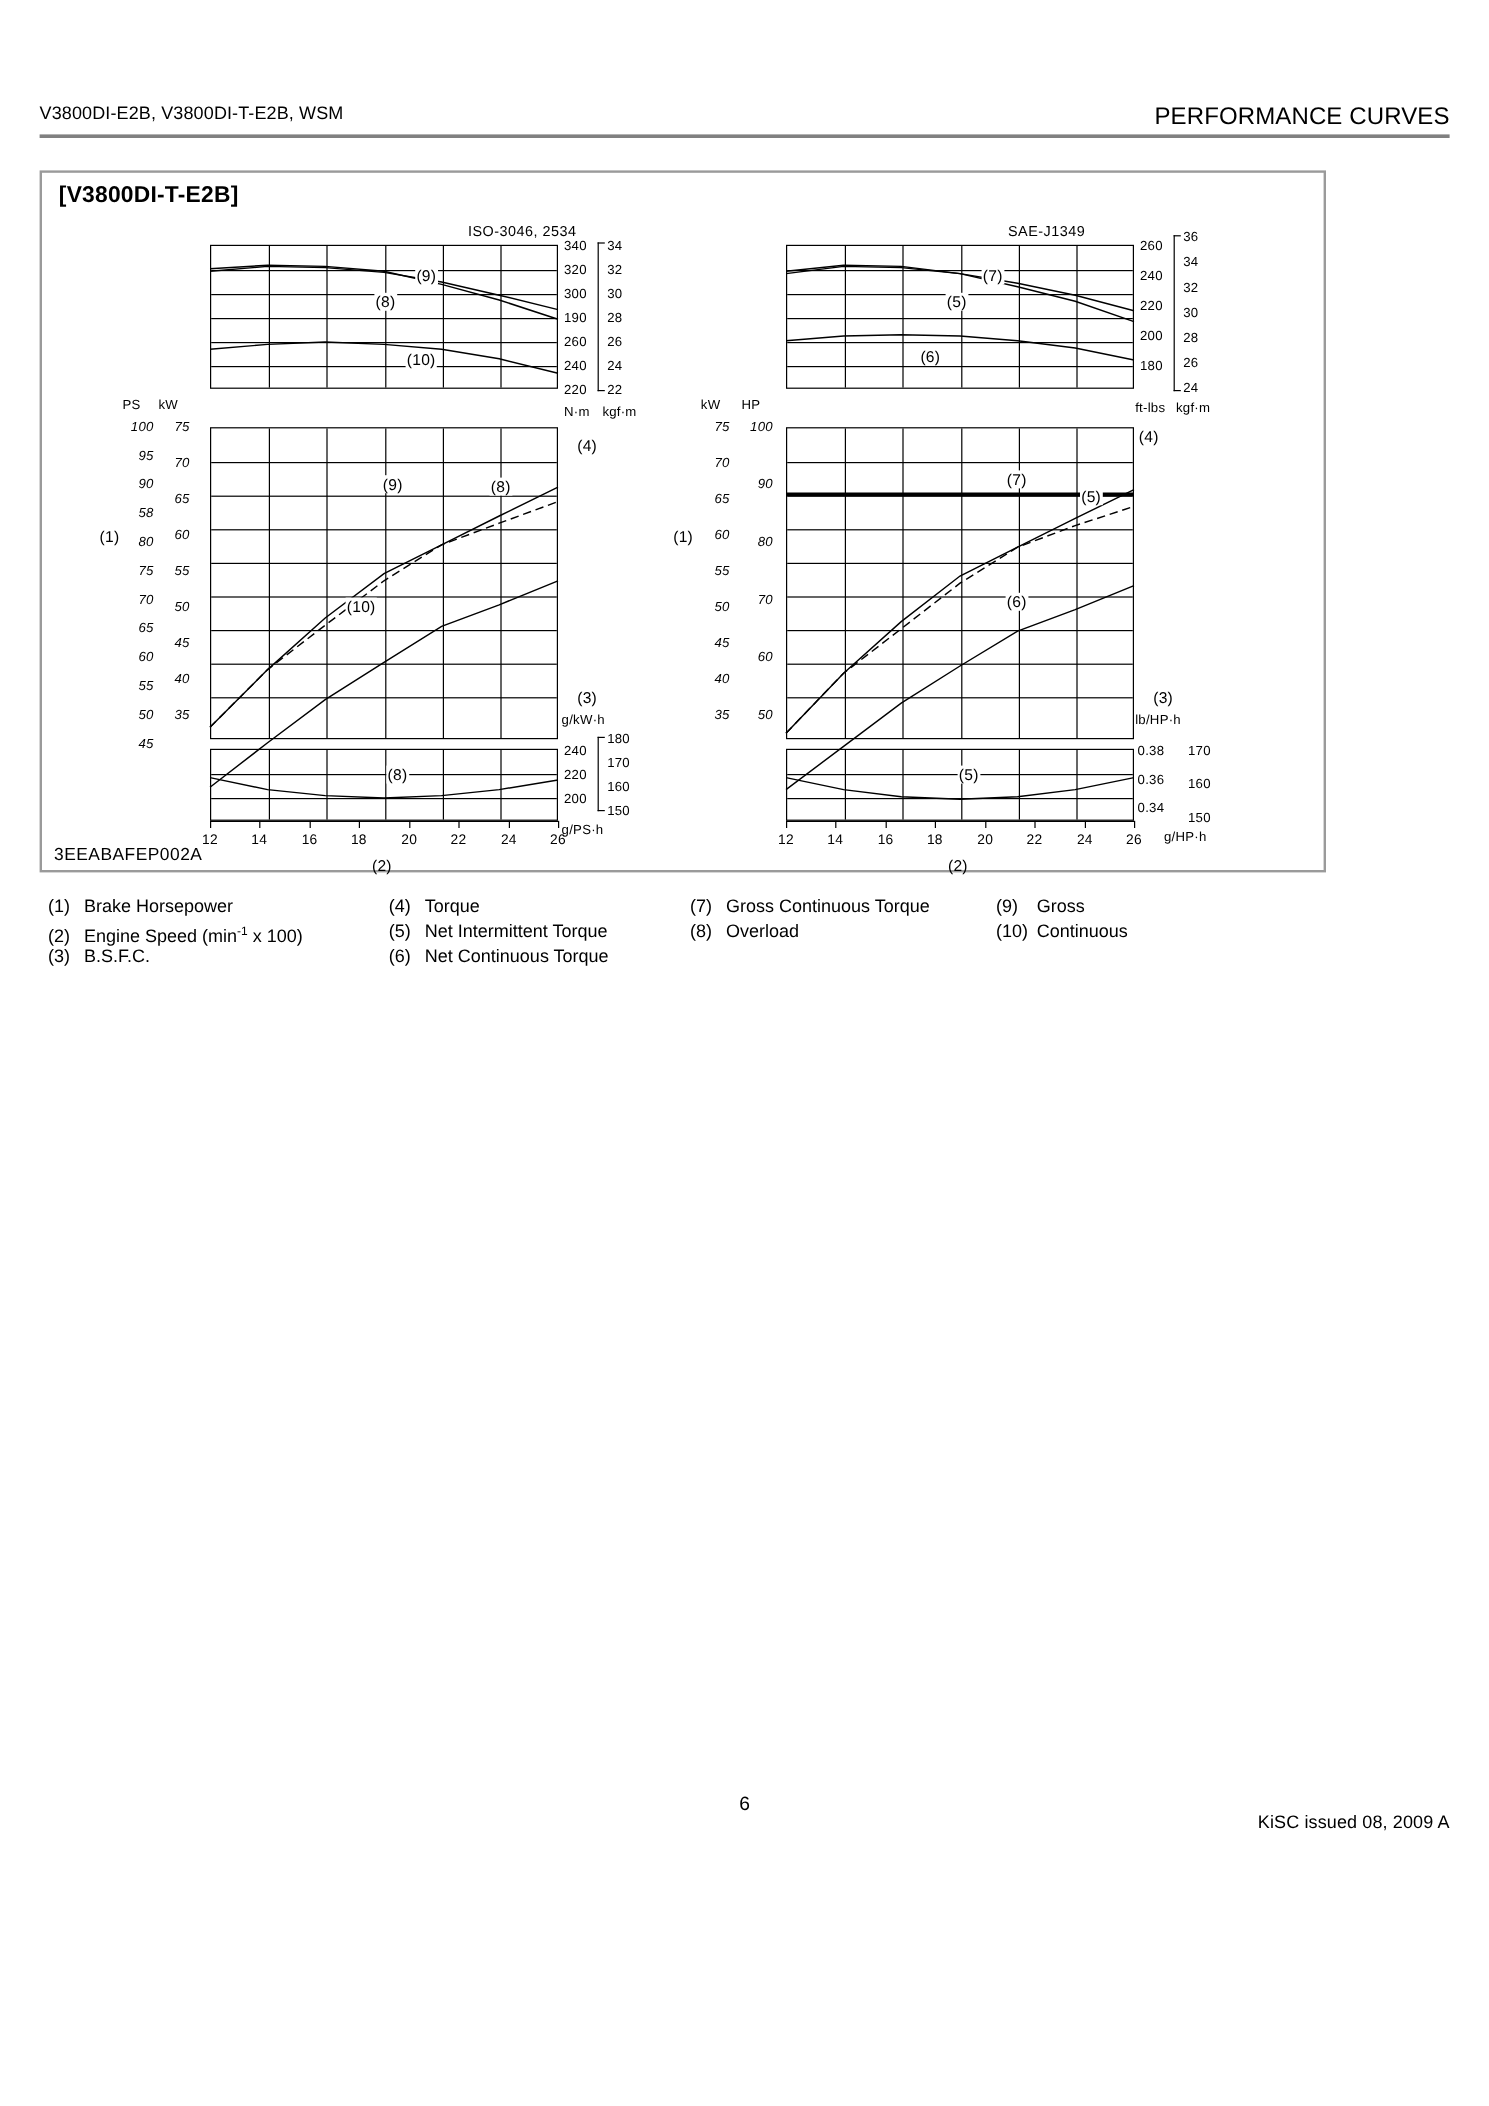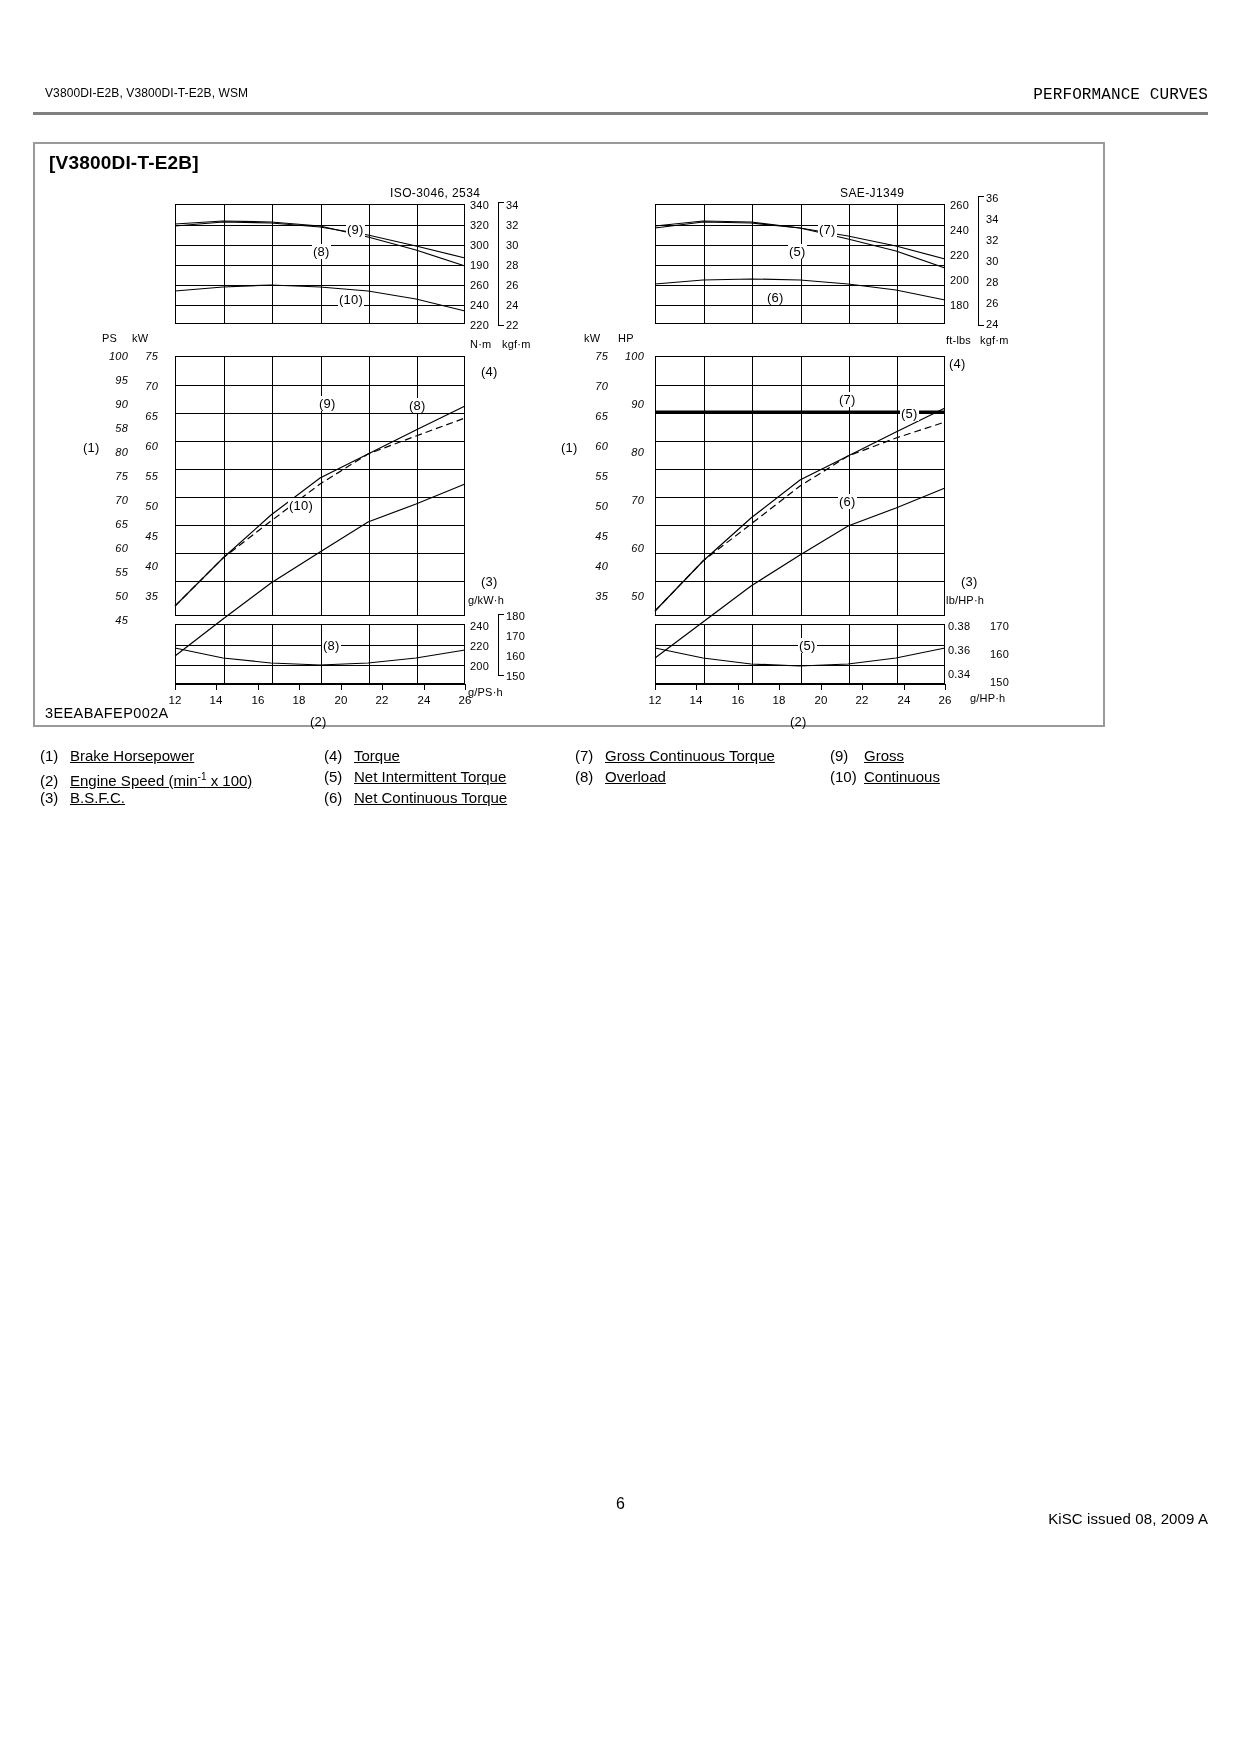--- a/index.html
+++ b/index.html
@@ -27,8 +27,8 @@
   }
   .hdr-left {
     position: absolute;
-    left: 12px; top: 0;
-    font-size: 12px;
+    left: 0; top: 0;
+    font-size: 15px;
     letter-spacing: .1px;
     white-space: nowrap;
   }

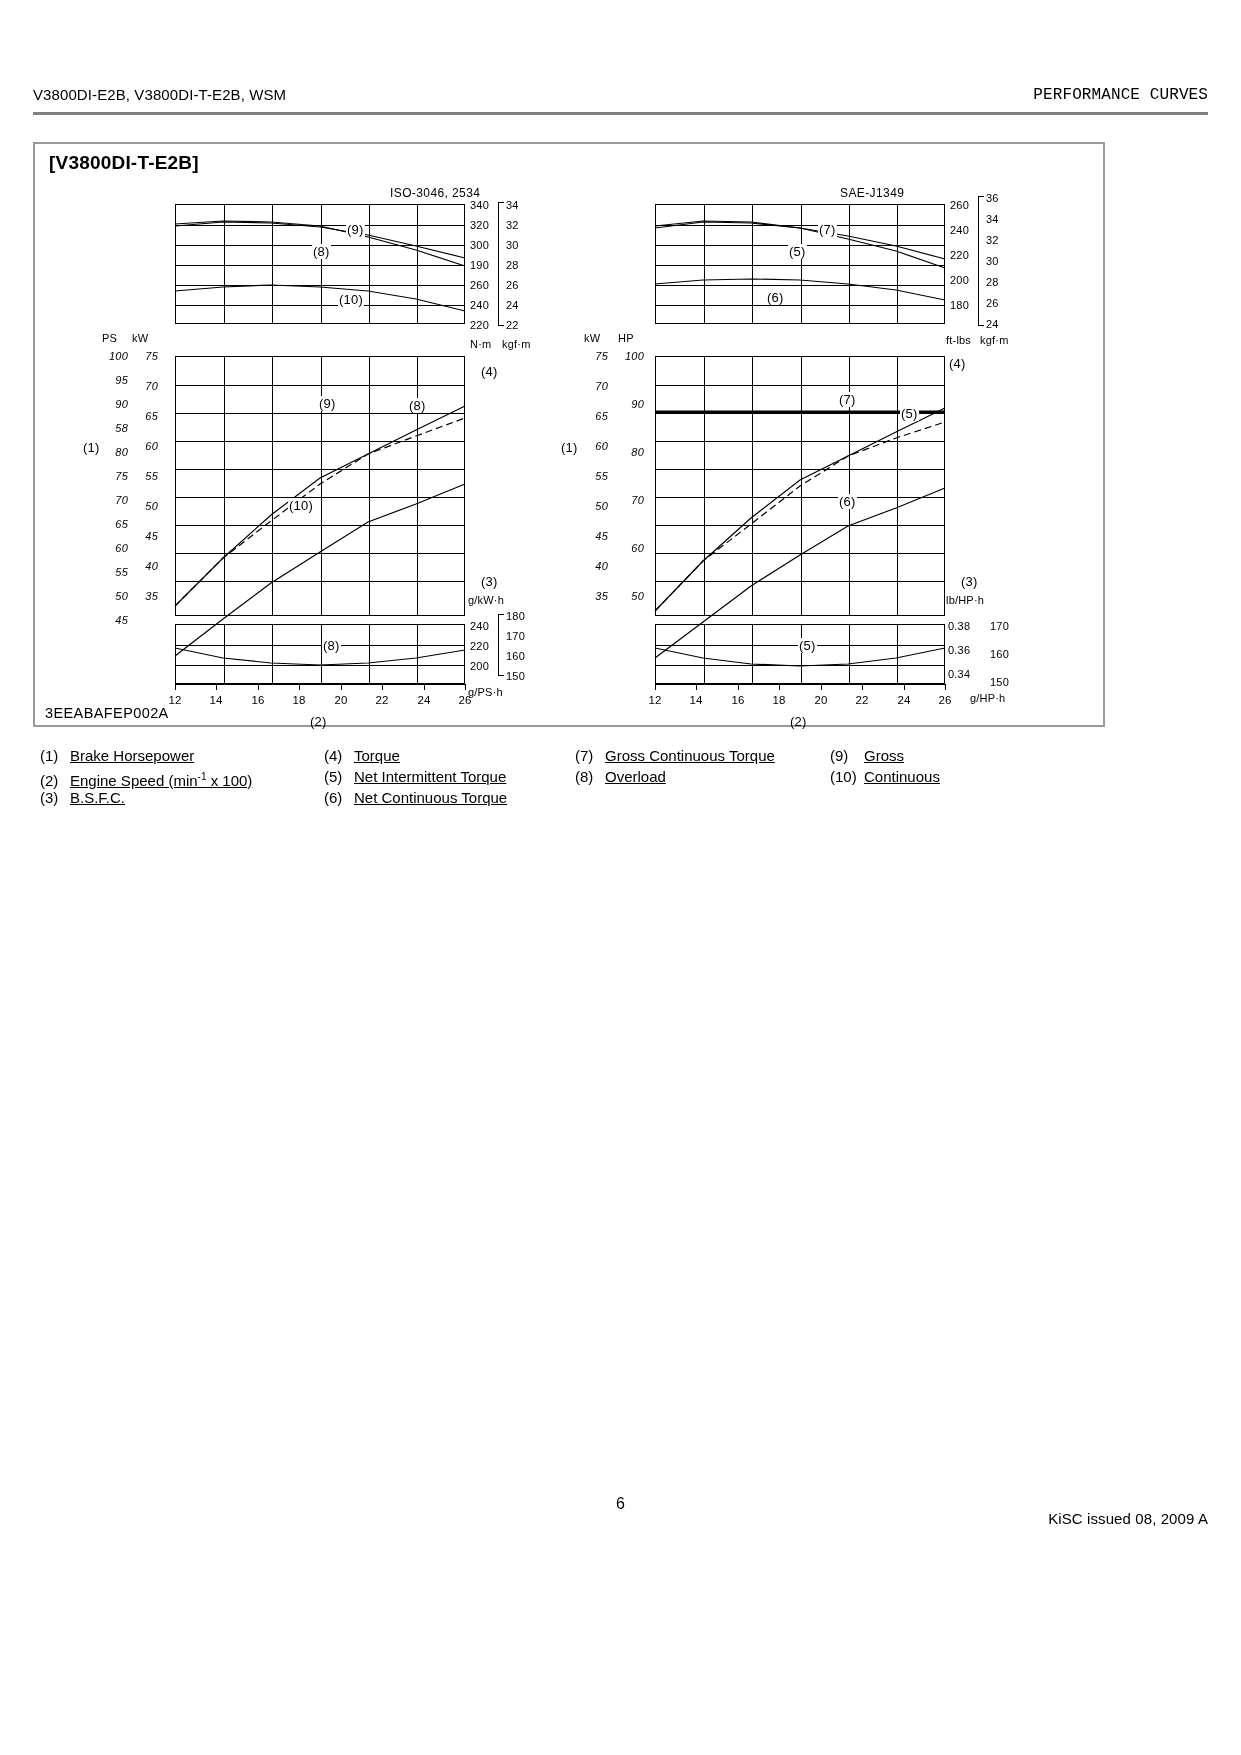--- a/index.html
+++ b/index.html
@@ -35,10 +35,9 @@
   .hdr-right {
     position: absolute;
     right: 0; top: 0;
-    font-size: 16px;
+    font-size: 20px;
     letter-spacing: .1px;
     white-space: nowrap;
-    font-family: Liberation Mono, monospace;
   }
   .hdr-rule {
     position: absolute;

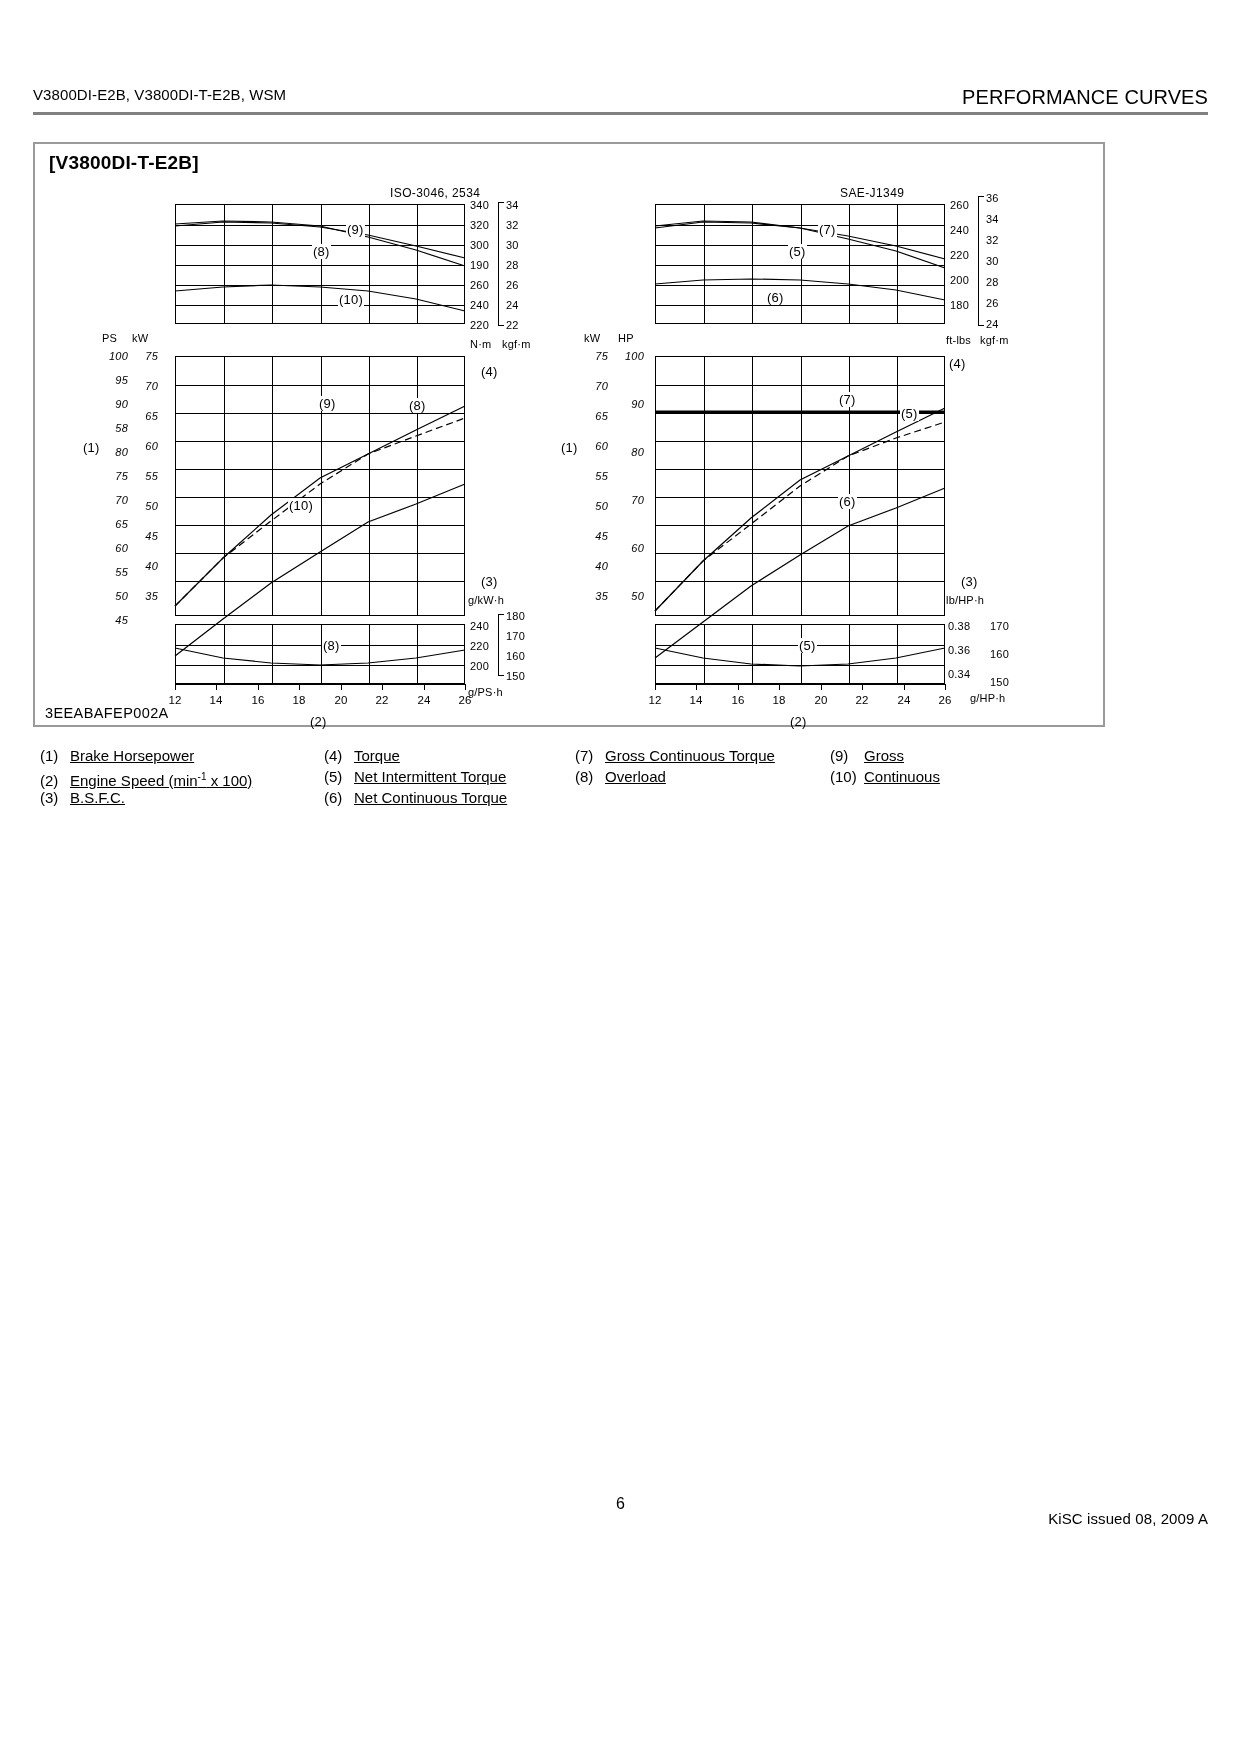--- a/index.html
+++ b/index.html
@@ -225,7 +225,6 @@
   .legend .lrow {
     white-space: nowrap;
     height: 21px;
-    text-decoration: underline;
   }
   .legend .num {
     display: inline-block;

